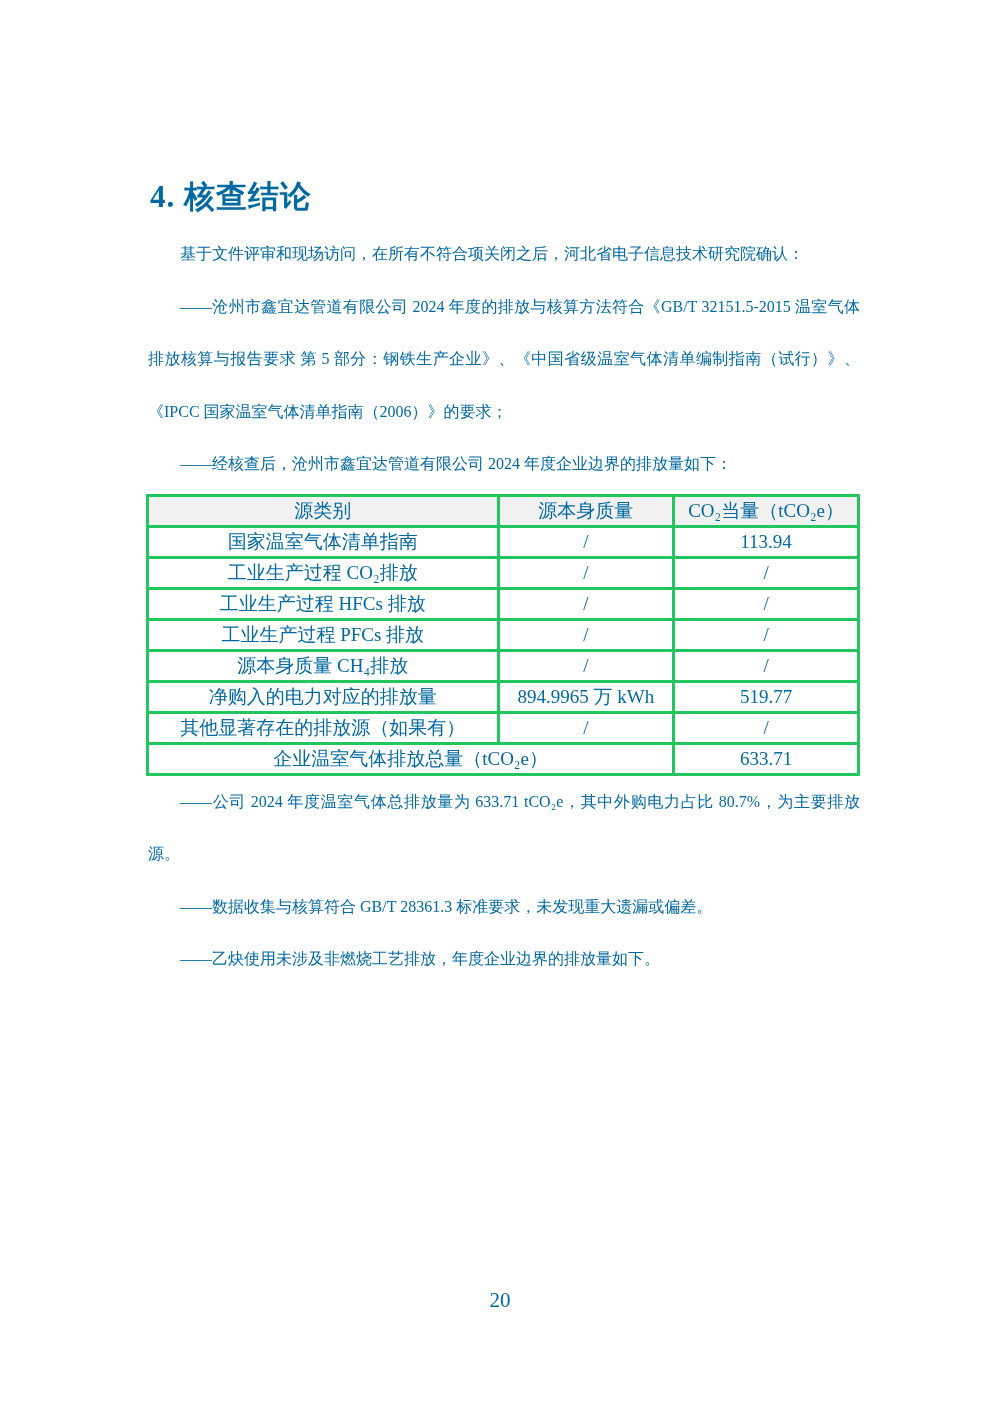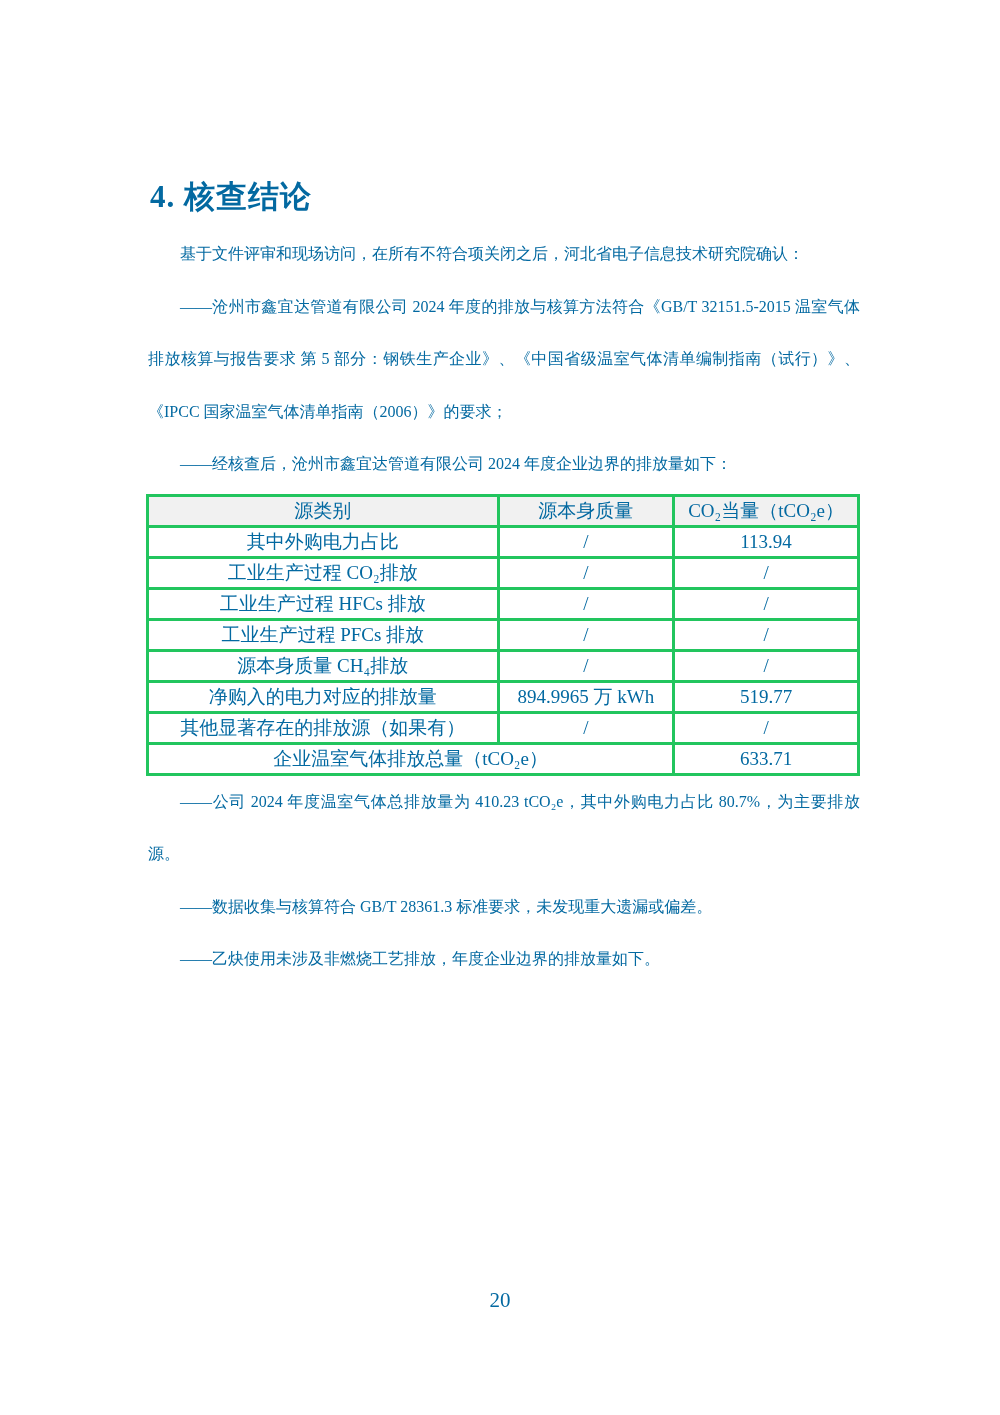--- a/index.html
+++ b/index.html
@@ -101,7 +101,7 @@
       </thead>
       <tbody id="emissions-tbody">
           <tr>
-            <td>其中外购电力占比</td>
+            <td>国家温室气体清单指南</td>
             <td>/</td>
             <td>113.94</td>
           </tr>

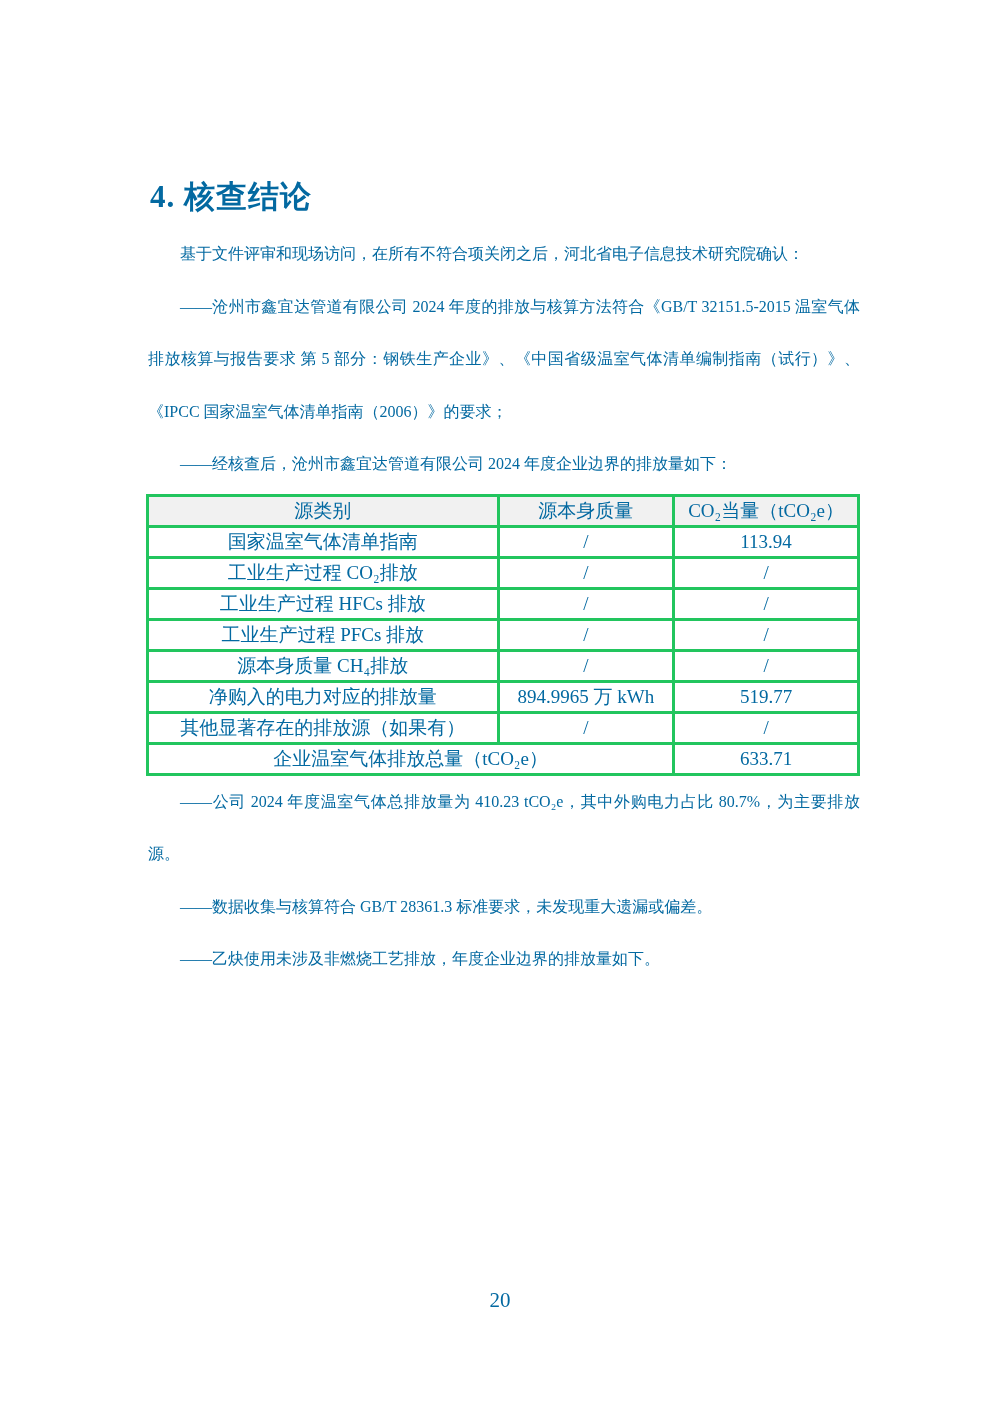--- a/index.html
+++ b/index.html
@@ -142,7 +142,7 @@
         </tbody>
     </table>
 
-    <p class="para">——公司 2024 年度温室气体总排放量为 410.23 tCO₂e，其中外购电力占比 80.7%，为主要排放源。</p>
+    <p class="para">——公司 2024 年度温室气体总排放量为 633.71 tCO₂e，其中外购电力占比 80.7%，为主要排放源。</p>
 
     <p class="para">——数据收集与核算符合 GB/T 28361.3 标准要求，未发现重大遗漏或偏差。</p>
 

